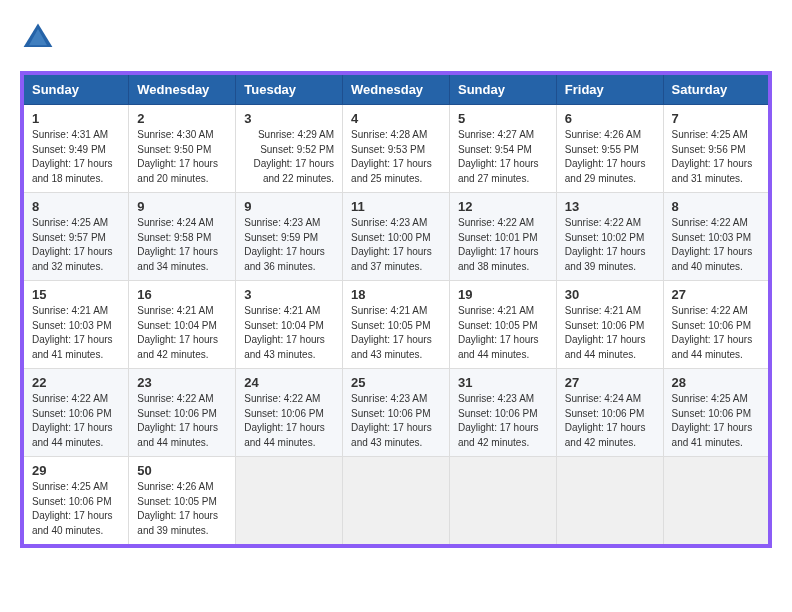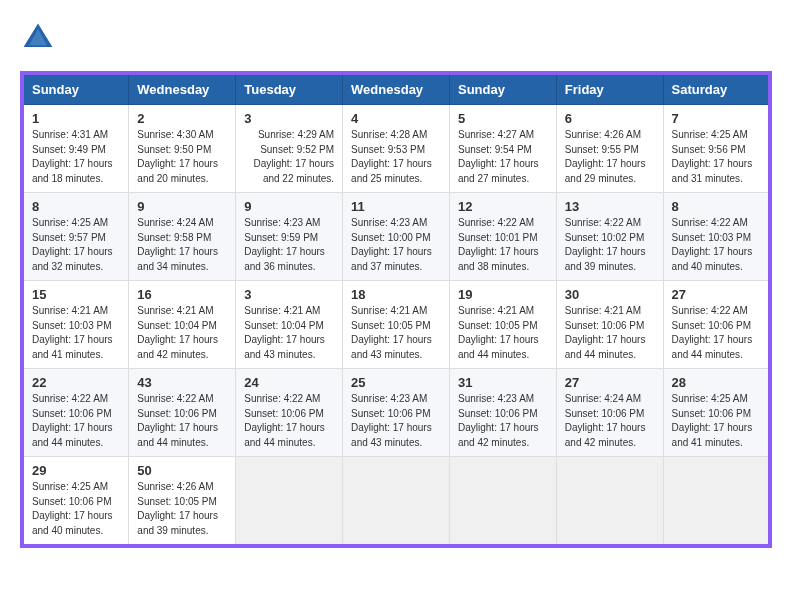--- a/index.html
+++ b/index.html
@@ -268,7 +268,7 @@
 Daylight: 17 hours and 44 minutes.</div>
         </td>
         <td>
-          <span class="day-number">43</span>
+          <span class="day-number">23</span>
           <div class="day-info" style="white-space: pre-line;">Sunrise: 4:22 AM
 Sunset: 10:06 PM
 Daylight: 17 hours and 44 minutes.</div>

